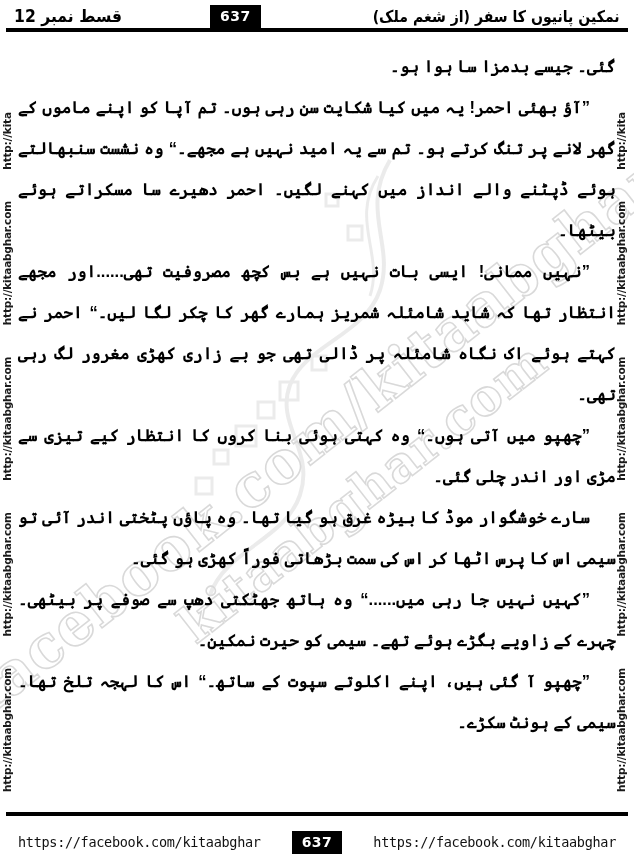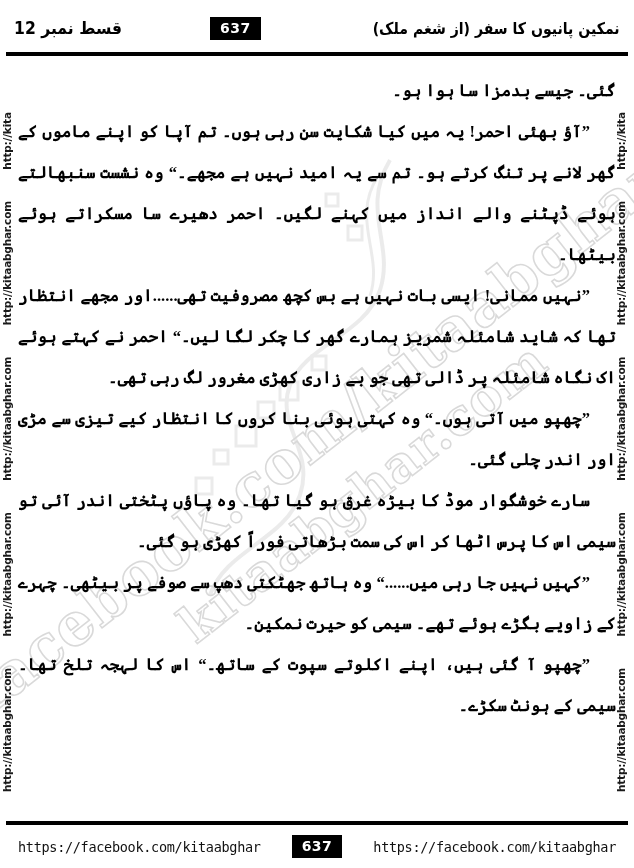--- a/index.html
+++ b/index.html
@@ -95,7 +95,7 @@
   .header {
     position: relative;
     z-index: 4;
-    height: 52px;
+    height: 28px;
     padding: 4px 14px 0 14px;
     display: flex;
     align-items: center;

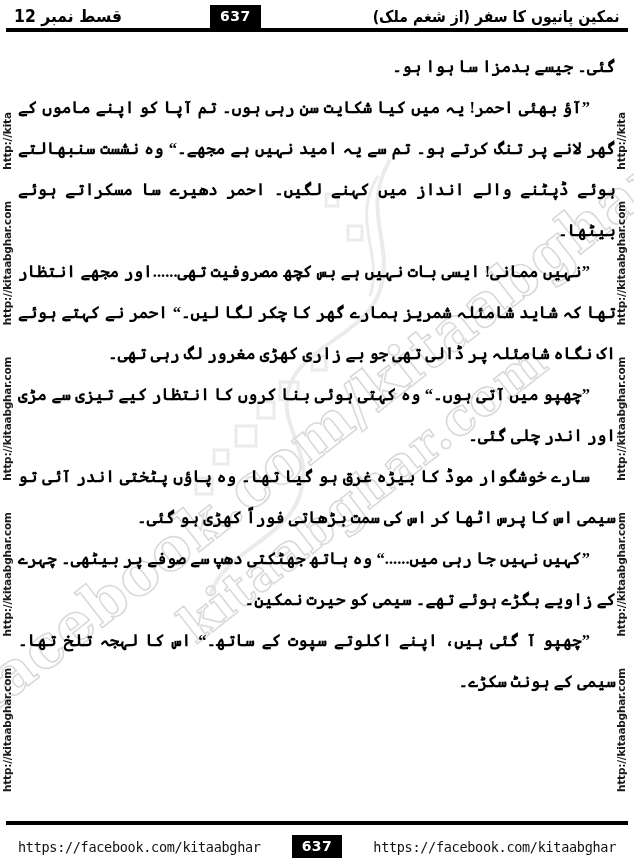--- a/index.html
+++ b/index.html
@@ -156,7 +156,7 @@
     text-align-last: justify;
     padding: 14px 18px 0 18px;
     box-sizing: border-box;
-    font-family: Liberation Serif, serif;
+    font-family: Liberation Sans, sans-serif;
     font-size: 16.5px;
     font-weight: 700;
     color: #000;

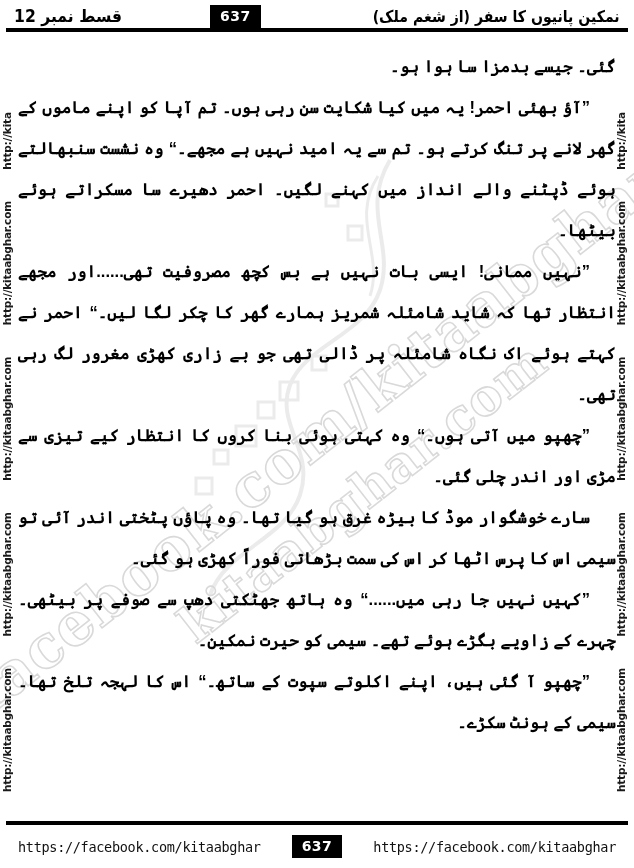--- a/index.html
+++ b/index.html
@@ -200,7 +200,7 @@
   }
 
   .footer {
-    height: 43px;
+    height: 52px;
     display: flex;
     align-items: center;
     justify-content: space-between;

